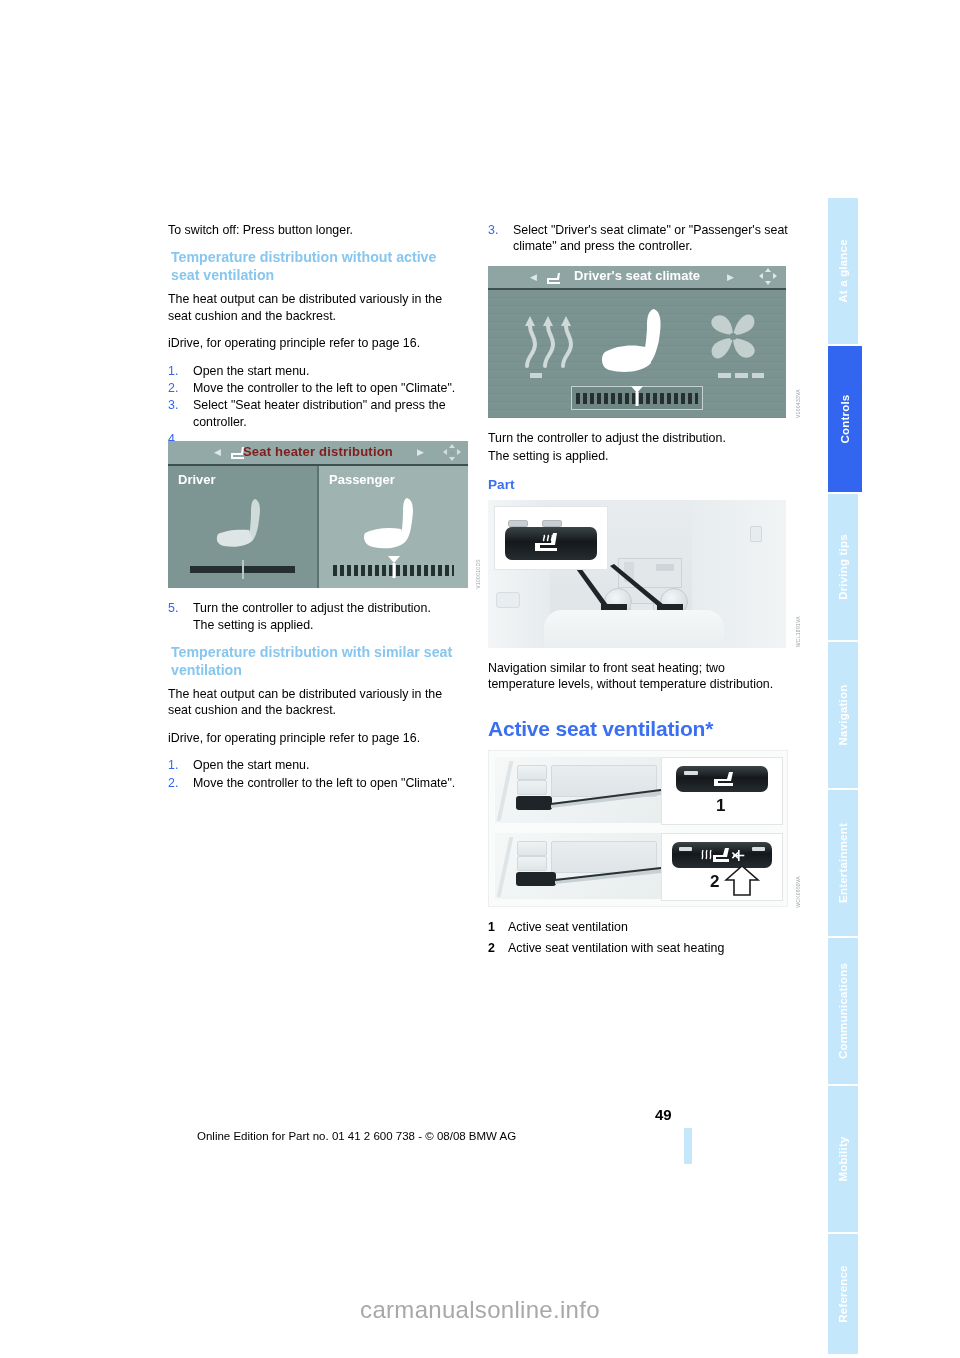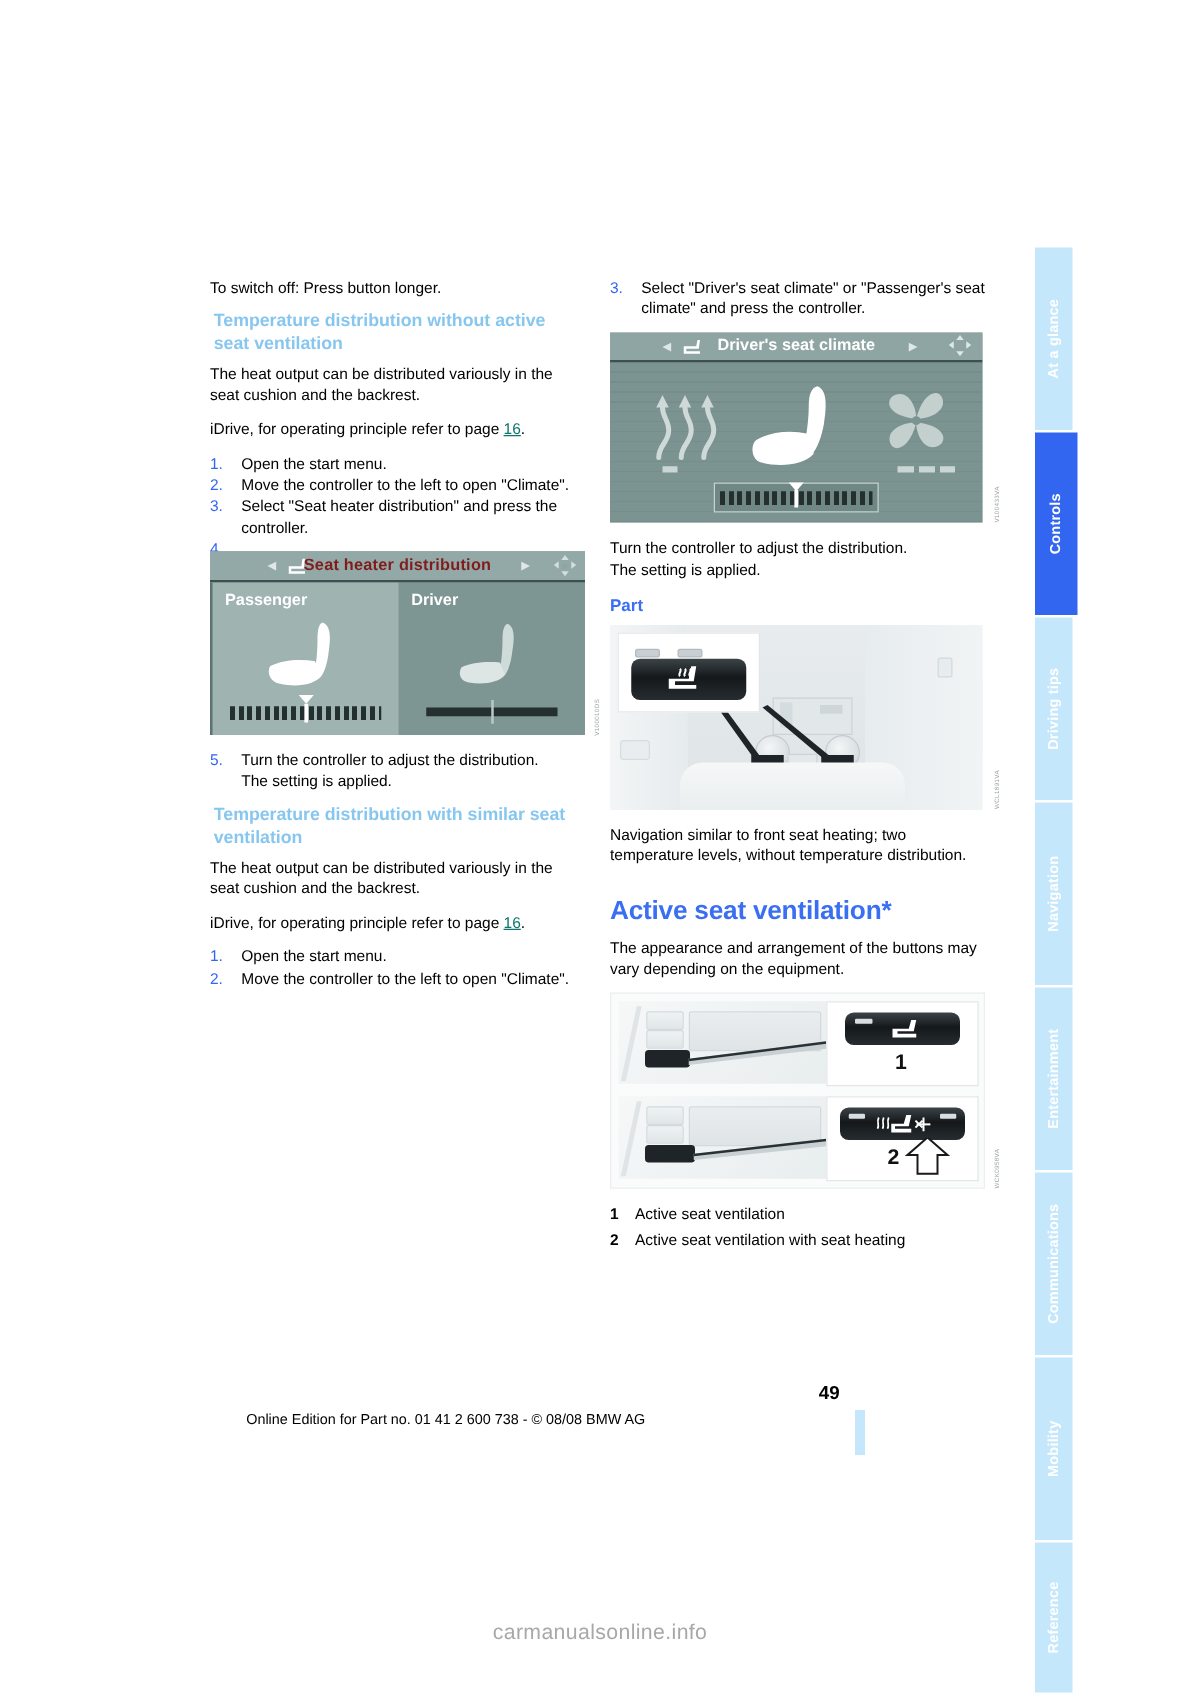--- a/index.html
+++ b/index.html
@@ -35,7 +35,7 @@
   p,li,div.txt{font-size:12.4px;line-height:16.4px;color:#000;}
   .para{margin:0 0 11px 0;font-size:12.4px;line-height:16.4px;color:#000;}
   .para b{font-weight:bold;}
-  .ref{color:#0f766e;text-decoration:underline;}
+  .ref{color:#000000;}
 
   h1.sec{
     font-size:21px;line-height:25px;font-weight:bold;

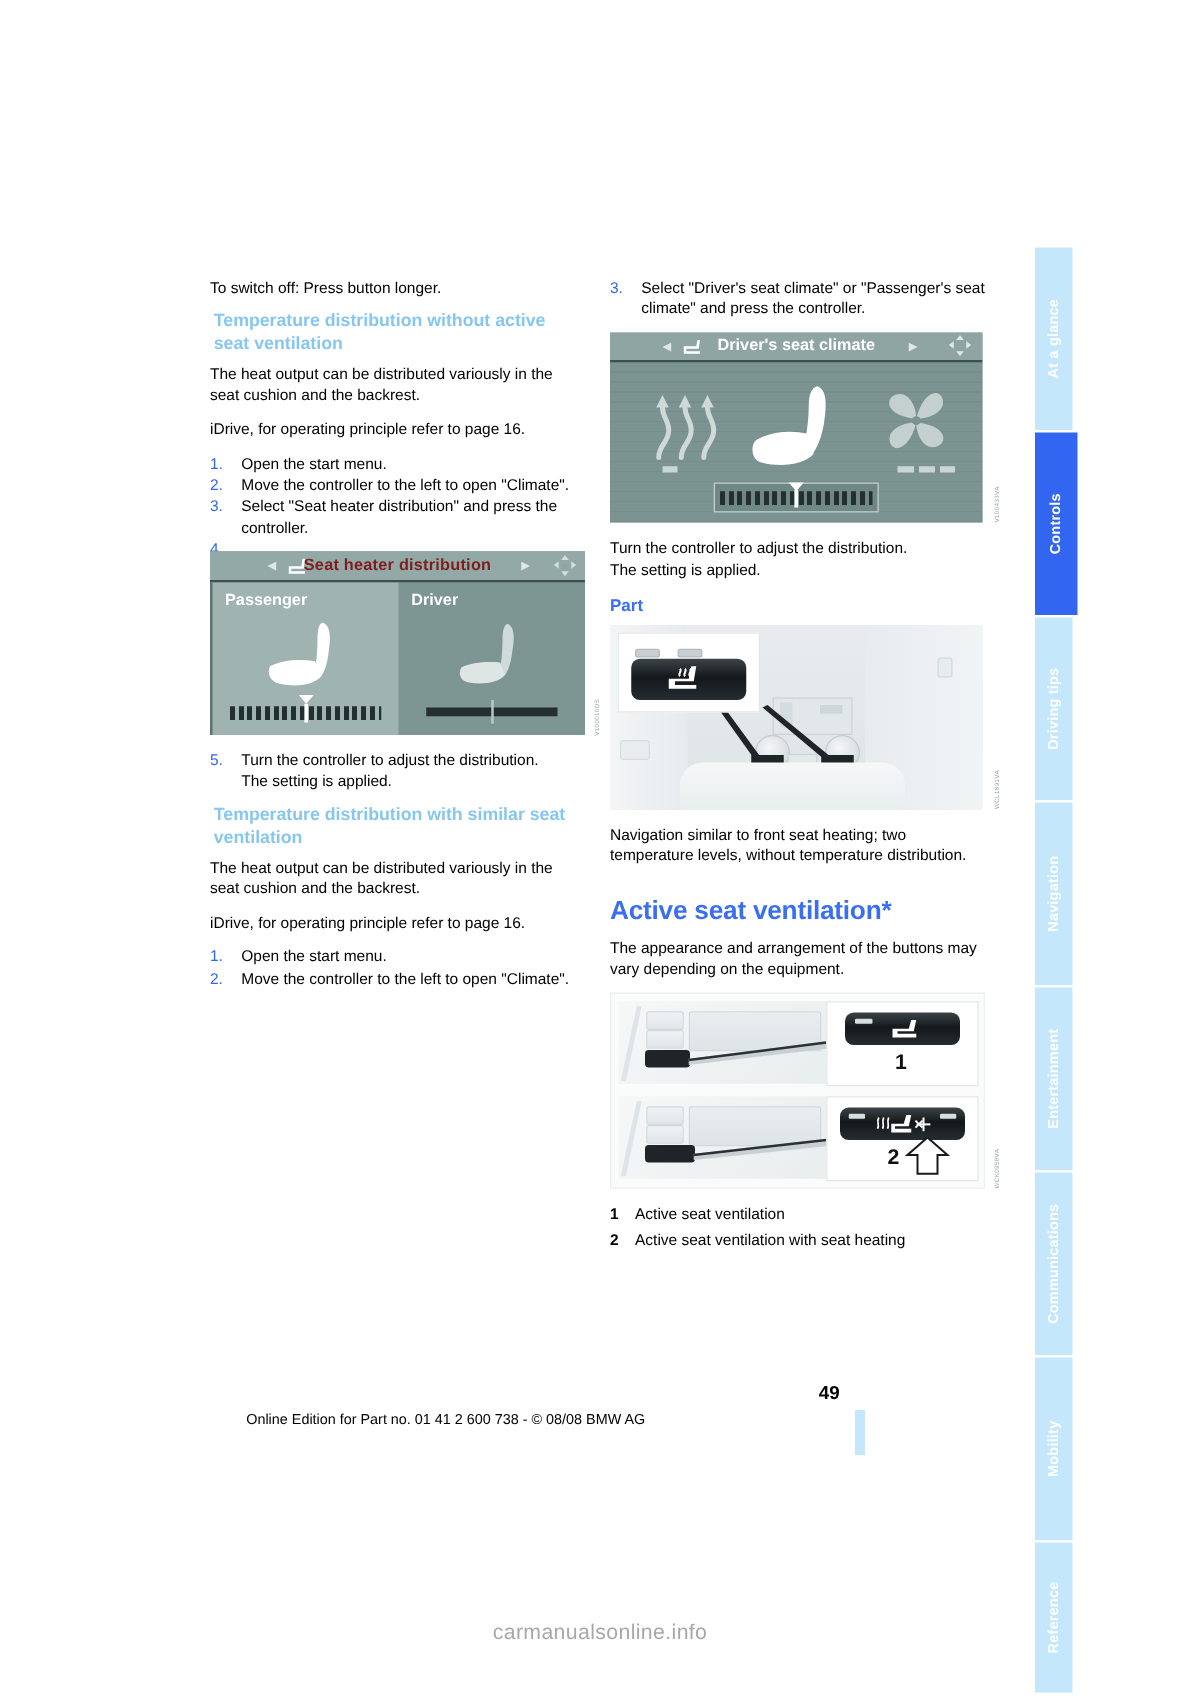--- a/index.html
+++ b/index.html
@@ -249,6 +249,19 @@
           </span>
         </div>
         <div class="split">
+          <div class="half driver">
+            <span class="hlabel">Driver</span>
+            <span class="seat">
+              <svg width="70" height="62" viewBox="0 0 70 62">
+                <path d="M47 3 C52 5 53 12 51 24 C50 33 48 40 45 44 L40 44 C42 36 43 25 43 16 C43 9 44 4 47 3 Z" fill="#cfdbd9"></path>
+                <path d="M10 38 C18 34 30 33 41 34 L45 44 C40 50 28 52 16 50 C10 49 7 44 10 38 Z" fill="#dde6e4"></path>
+              </svg>
+            </span>
+            <div class="sliderbar">
+              <div class="solid"></div>
+              <div class="marker"></div>
+            </div>
+          </div>
           <div class="half passenger">
             <span class="hlabel">Passenger</span>
             <span class="seat">
@@ -260,19 +273,6 @@
             <div class="dashbar">
               <div class="stem"></div>
               <div class="tri"></div>
-            </div>
-          </div>
-          <div class="half driver">
-            <span class="hlabel">Driver</span>
-            <span class="seat">
-              <svg width="70" height="62" viewBox="0 0 70 62">
-                <path d="M47 3 C52 5 53 12 51 24 C50 33 48 40 45 44 L40 44 C42 36 43 25 43 16 C43 9 44 4 47 3 Z" fill="#cfdbd9"></path>
-                <path d="M10 38 C18 34 30 33 41 34 L45 44 C40 50 28 52 16 50 C10 49 7 44 10 38 Z" fill="#dde6e4"></path>
-              </svg>
-            </span>
-            <div class="sliderbar">
-              <div class="solid"></div>
-              <div class="marker"></div>
             </div>
           </div>
         </div>

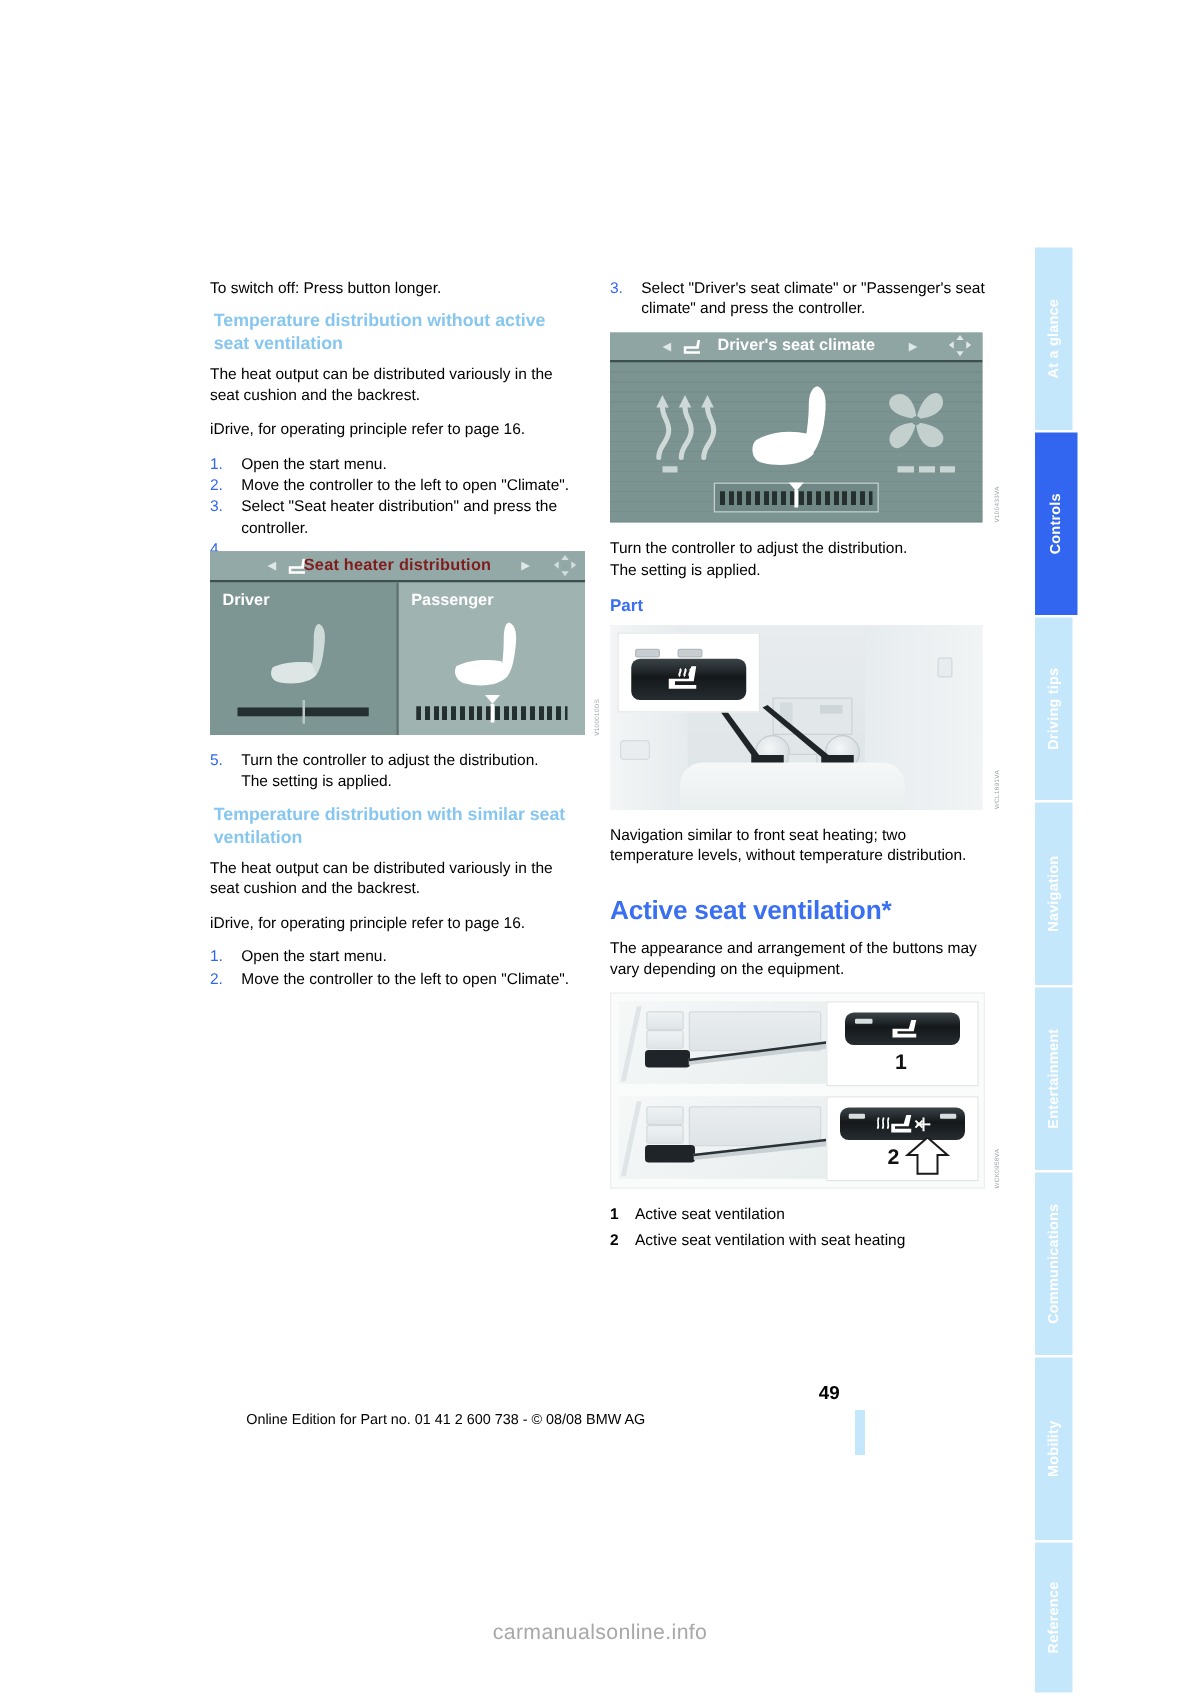--- a/index.html
+++ b/index.html
@@ -420,7 +420,6 @@
 
     <h1 class="sec" style="margin-top:24px;">Active seat ventilation*</h1>
 
-    <p class="para">The appearance and arrangement of the buttons may vary depending on the equipment.</p>
 
     <div class="fig">
       <div class="photo buttons">

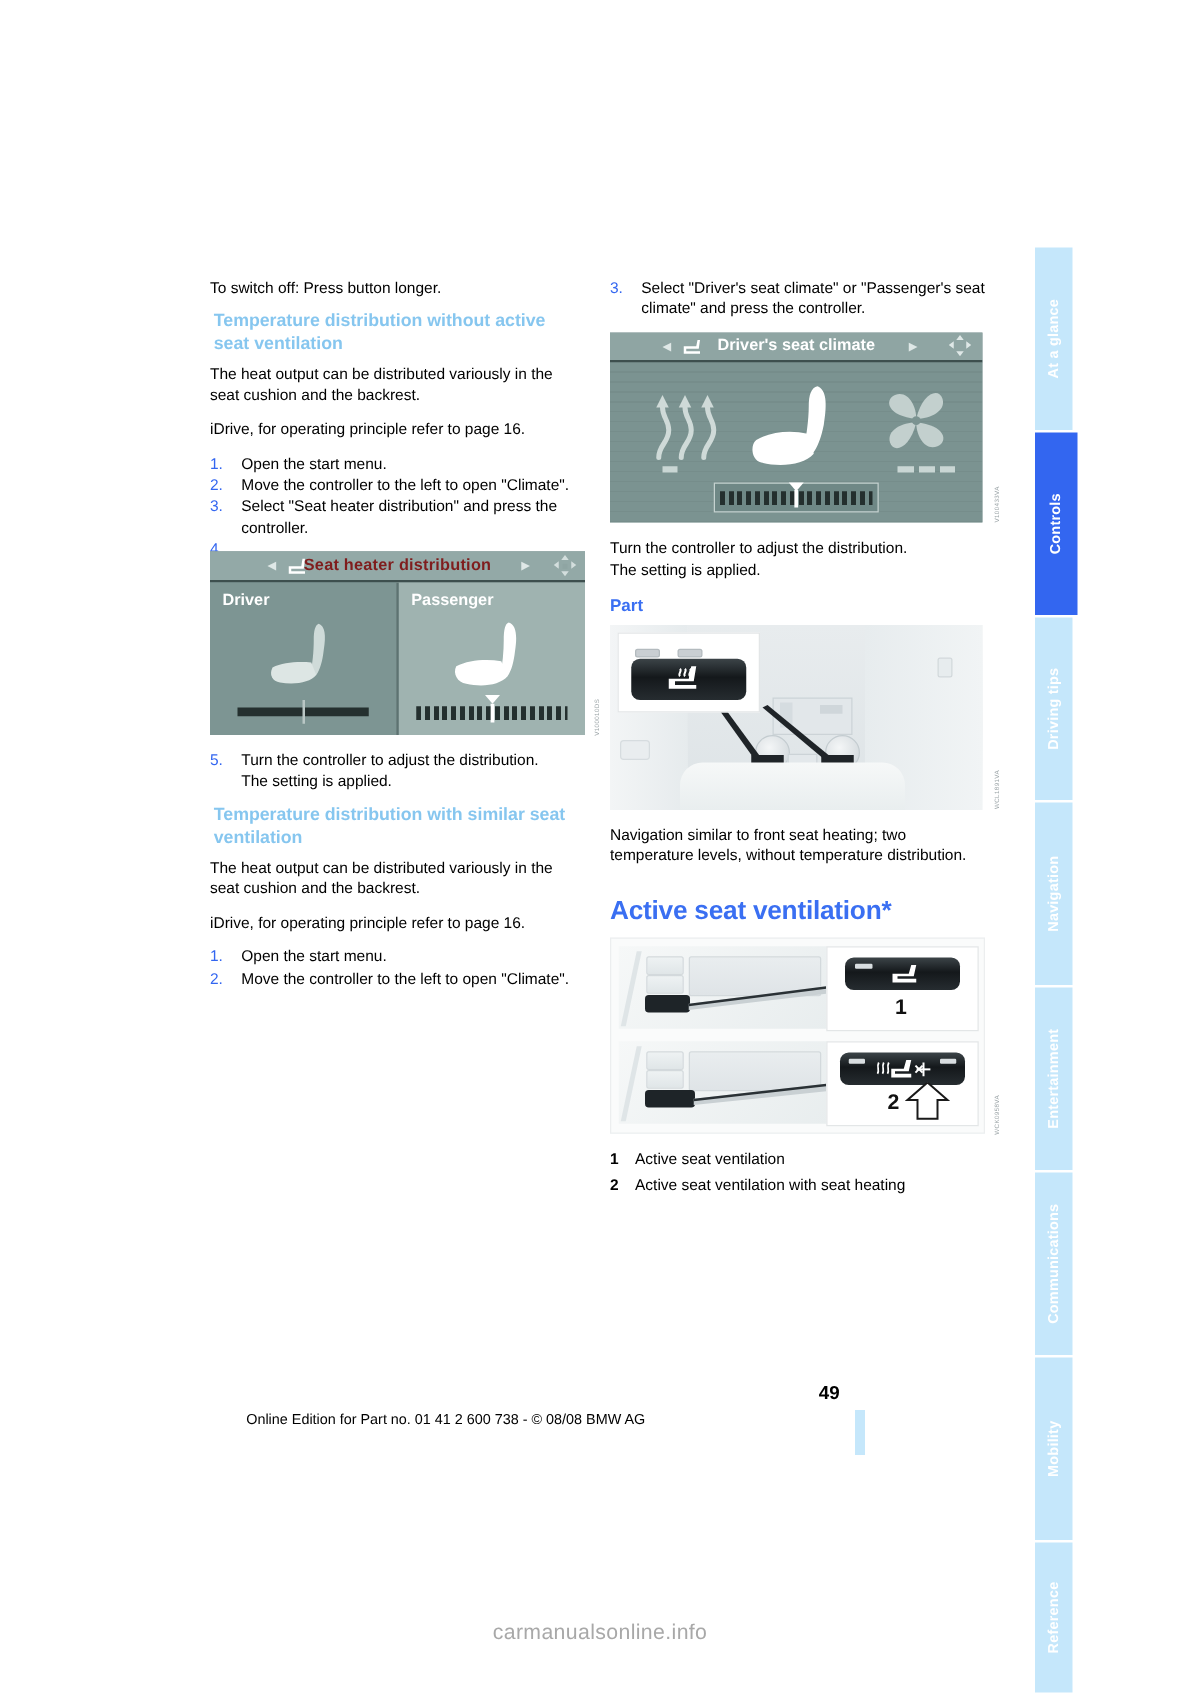--- a/index.html
+++ b/index.html
@@ -176,7 +176,7 @@
 
   .watermark{
     position:absolute;left:0;top:1296px;width:960px;text-align:center;
-    font-size:17px;color:#a8a8a8;letter-spacing:.3px;
+    font-size:24px;color:#a8a8a8;letter-spacing:.3px;
   }
 </style>
 </head>

